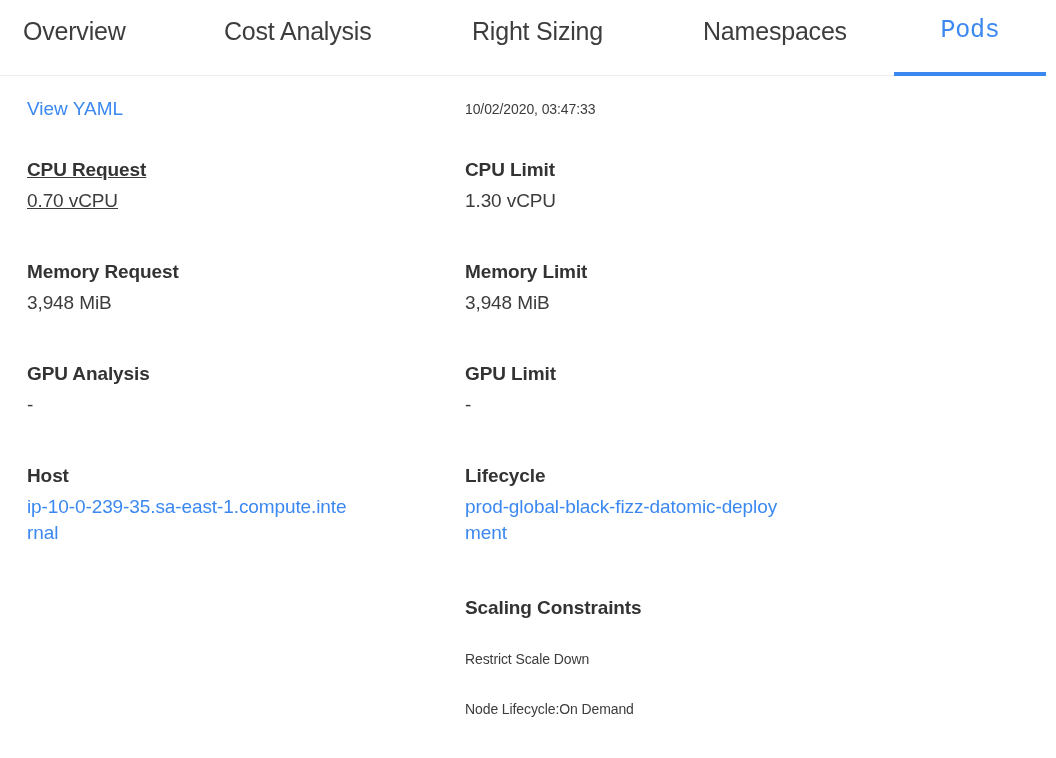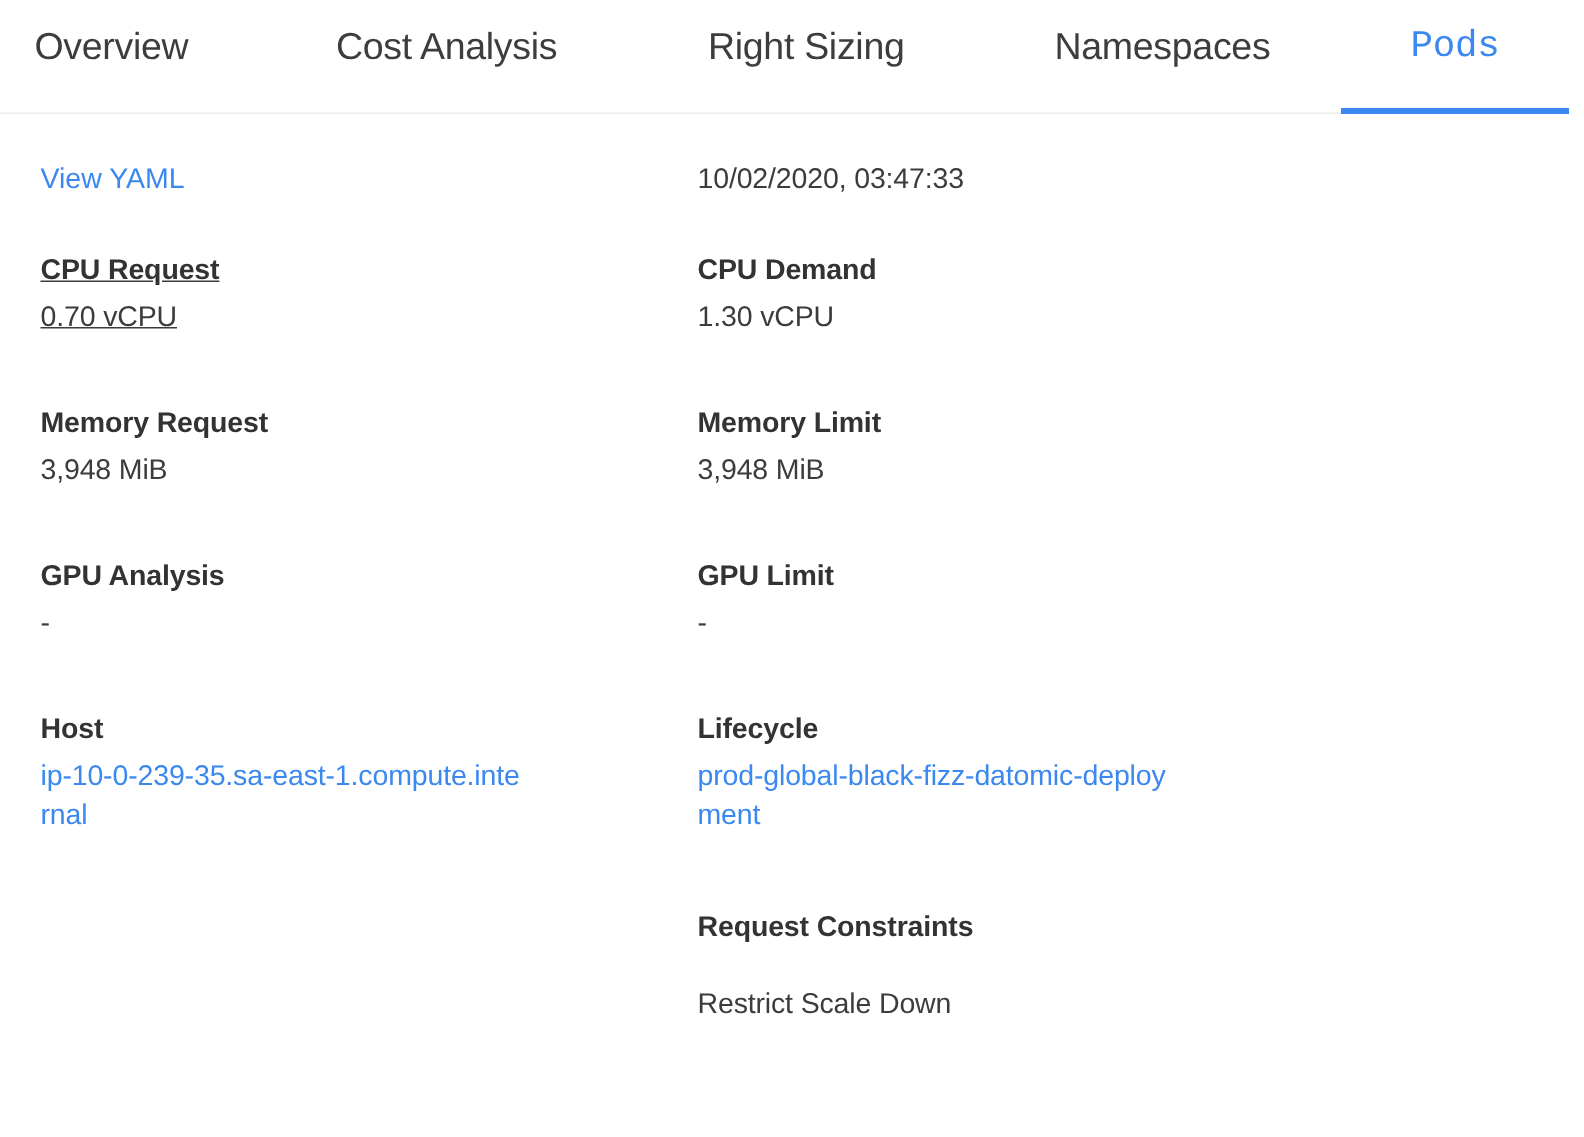--- a/index.html
+++ b/index.html
@@ -116,7 +116,7 @@
   }
 
   
-  .row { position: absolute; left: 0; width: 440px; margin-top: 11px; }
+  .row { position: absolute; left: 0; width: 440px; }
 </style>
 </head>
 <body>

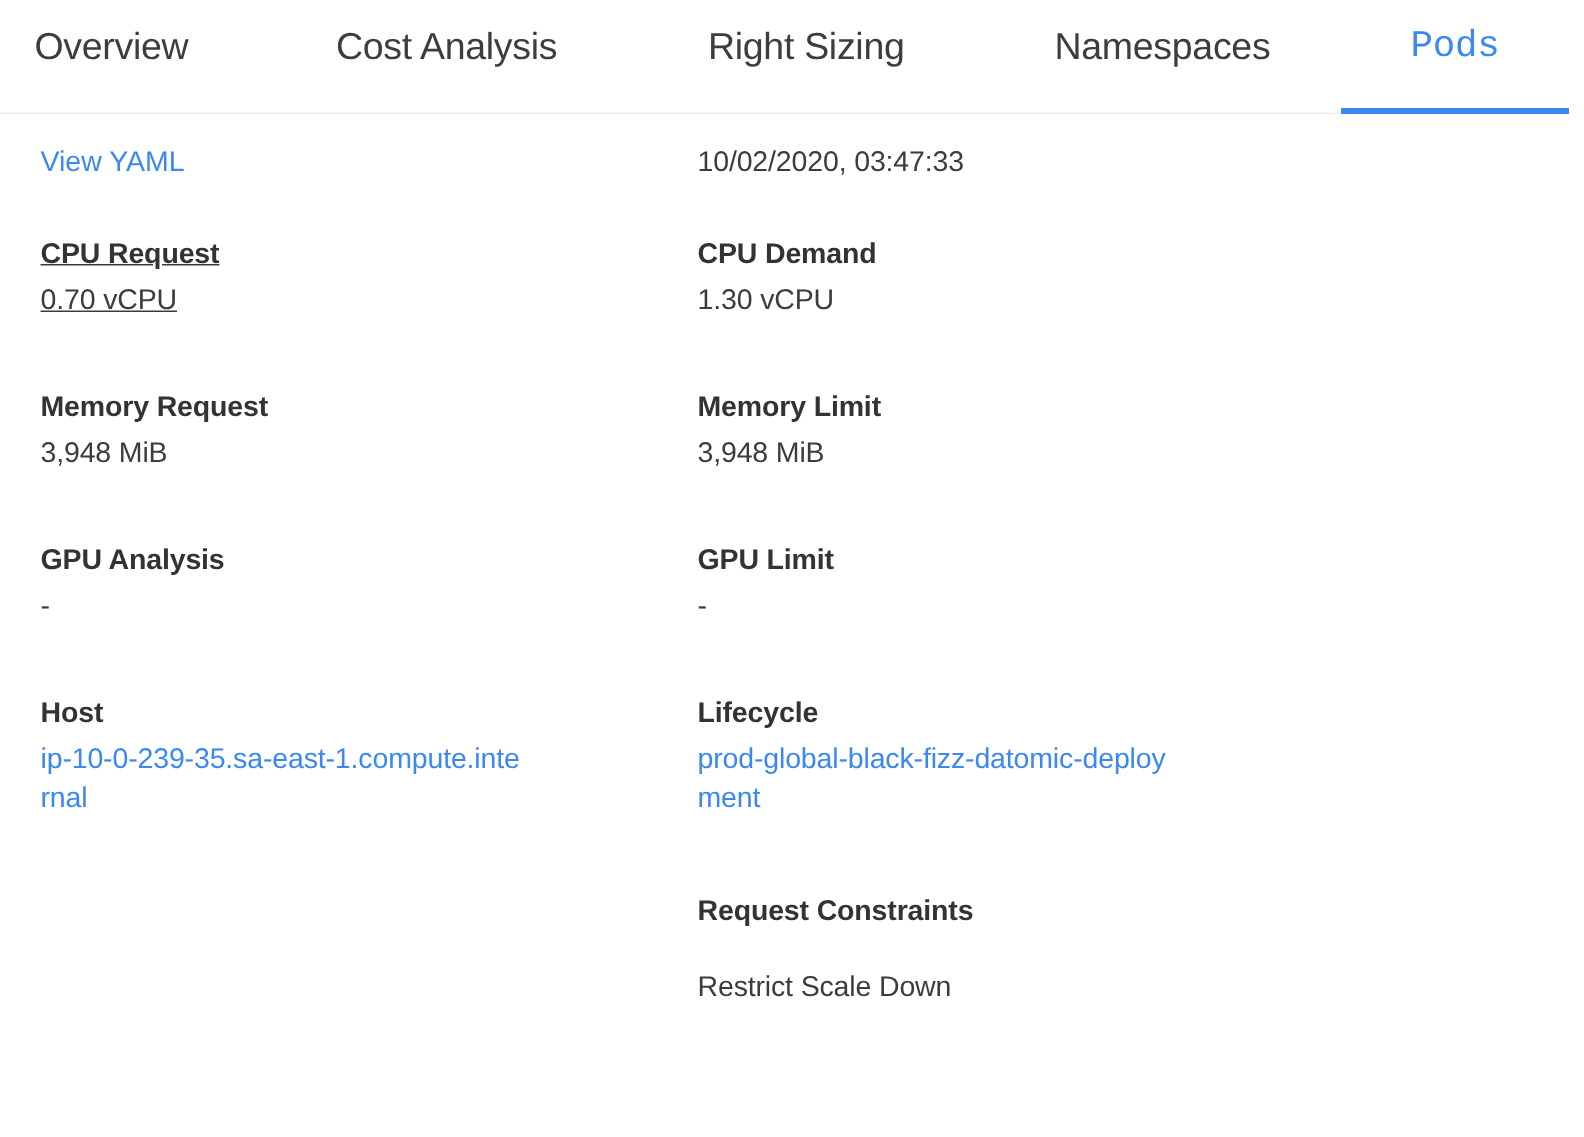--- a/index.html
+++ b/index.html
@@ -107,7 +107,7 @@
     word-break: break-all;
   }
   .plain-text {
-    font-size: 19px;
+    font-size: 14px;
     font-weight: 400;
     color: #3c3c3c;
     line-height: 26px;

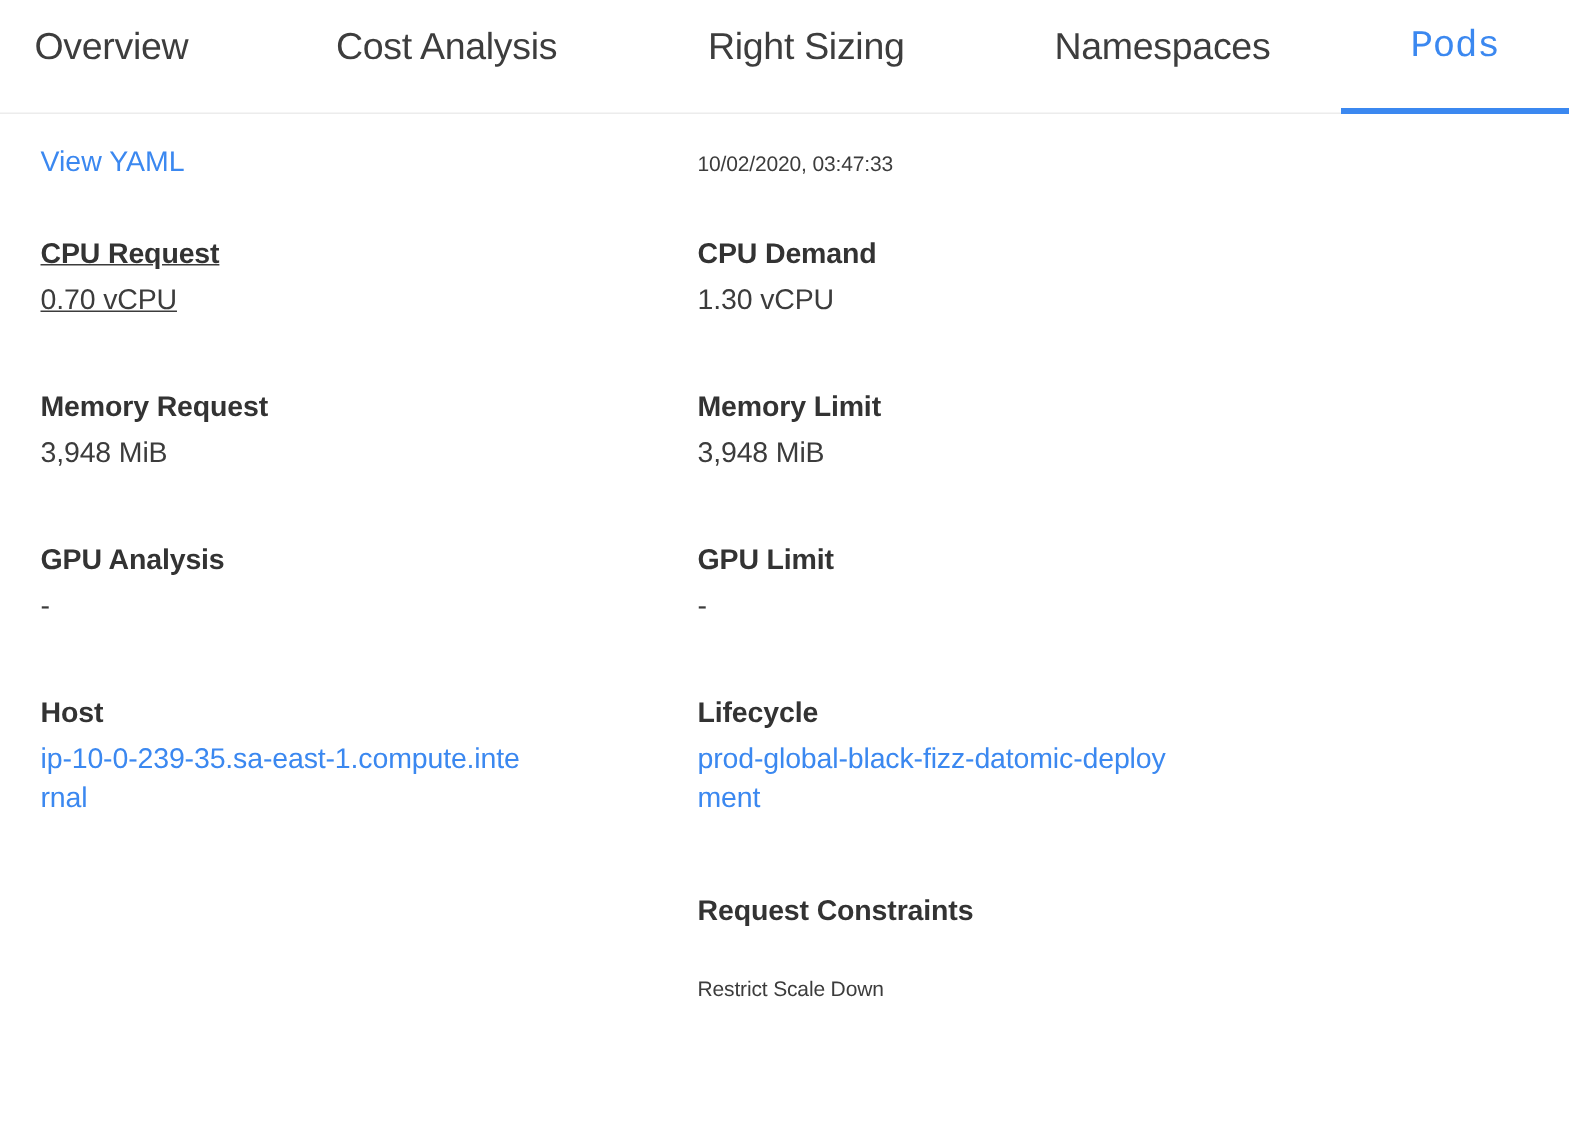--- a/index.html
+++ b/index.html
@@ -187,7 +187,7 @@
     </div>
 
     <div class="row" style="top:82px;">
-      <div class="field-label">CPU Demand</div>
+      <div class="field-label">CPU Limit</div>
       <div class="field-value">1.30 vCPU</div>
     </div>
 

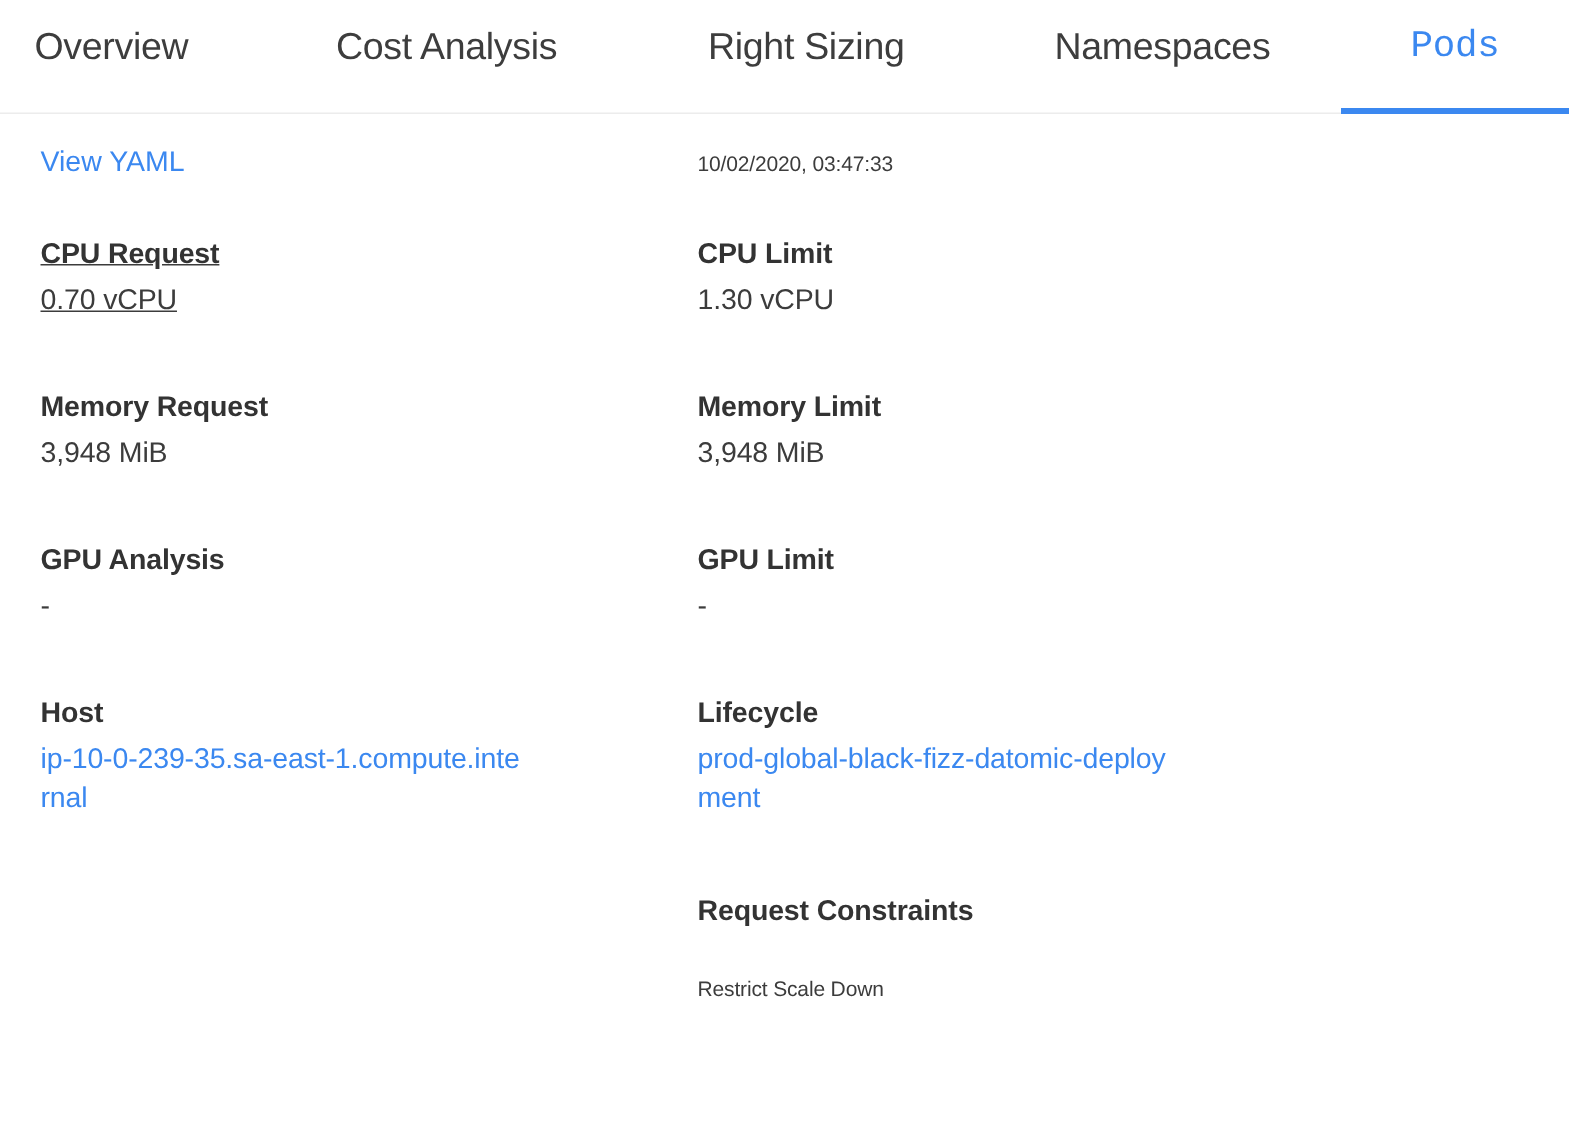--- a/index.html
+++ b/index.html
@@ -207,7 +207,7 @@
     </div>
 
     <div class="row" style="top:520px;">
-      <div class="field-label">Request Constraints</div>
+      <div class="field-label">Scaling Constraints</div>
       <div class="plain-text" style="margin-top:26px;">Restrict Scale Down</div>
     </div>
 

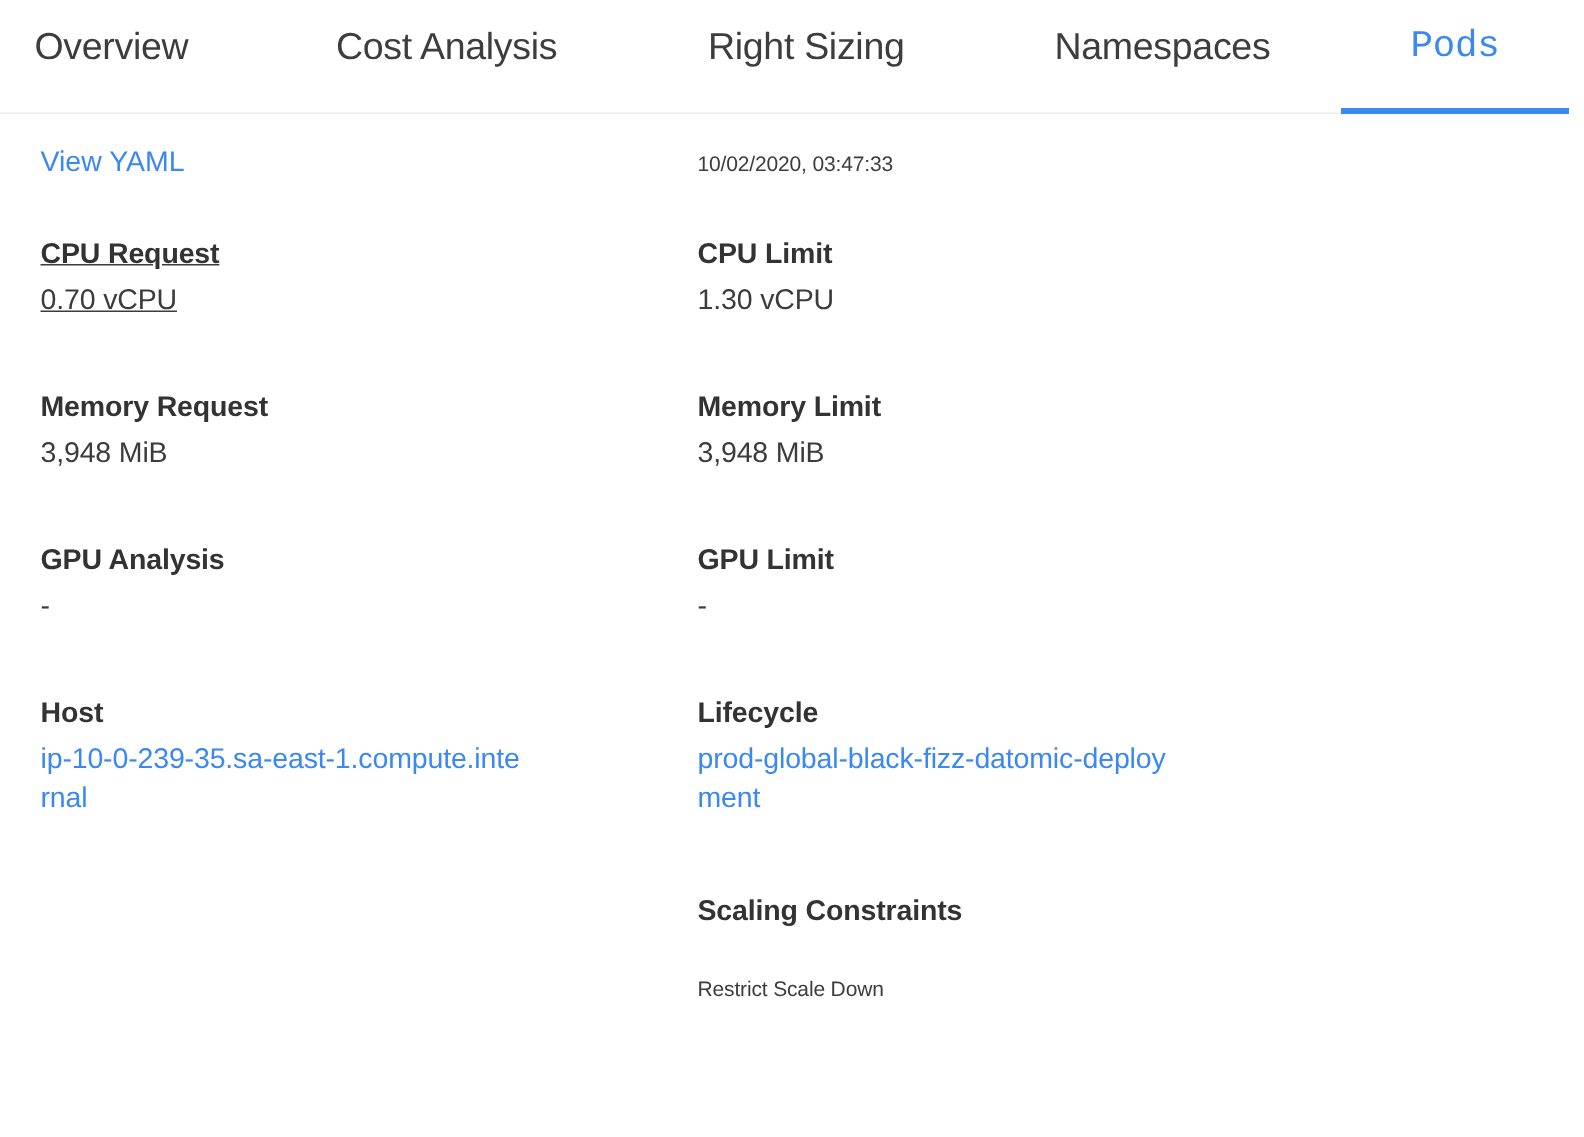--- a/index.html
+++ b/index.html
@@ -209,6 +209,7 @@
     <div class="row" style="top:520px;">
       <div class="field-label">Scaling Constraints</div>
       <div class="plain-text" style="margin-top:26px;">Restrict Scale Down</div>
+      <div class="plain-text" style="margin-top:24px;">Node Lifecycle:On Demand</div>
     </div>
 
   </div>

